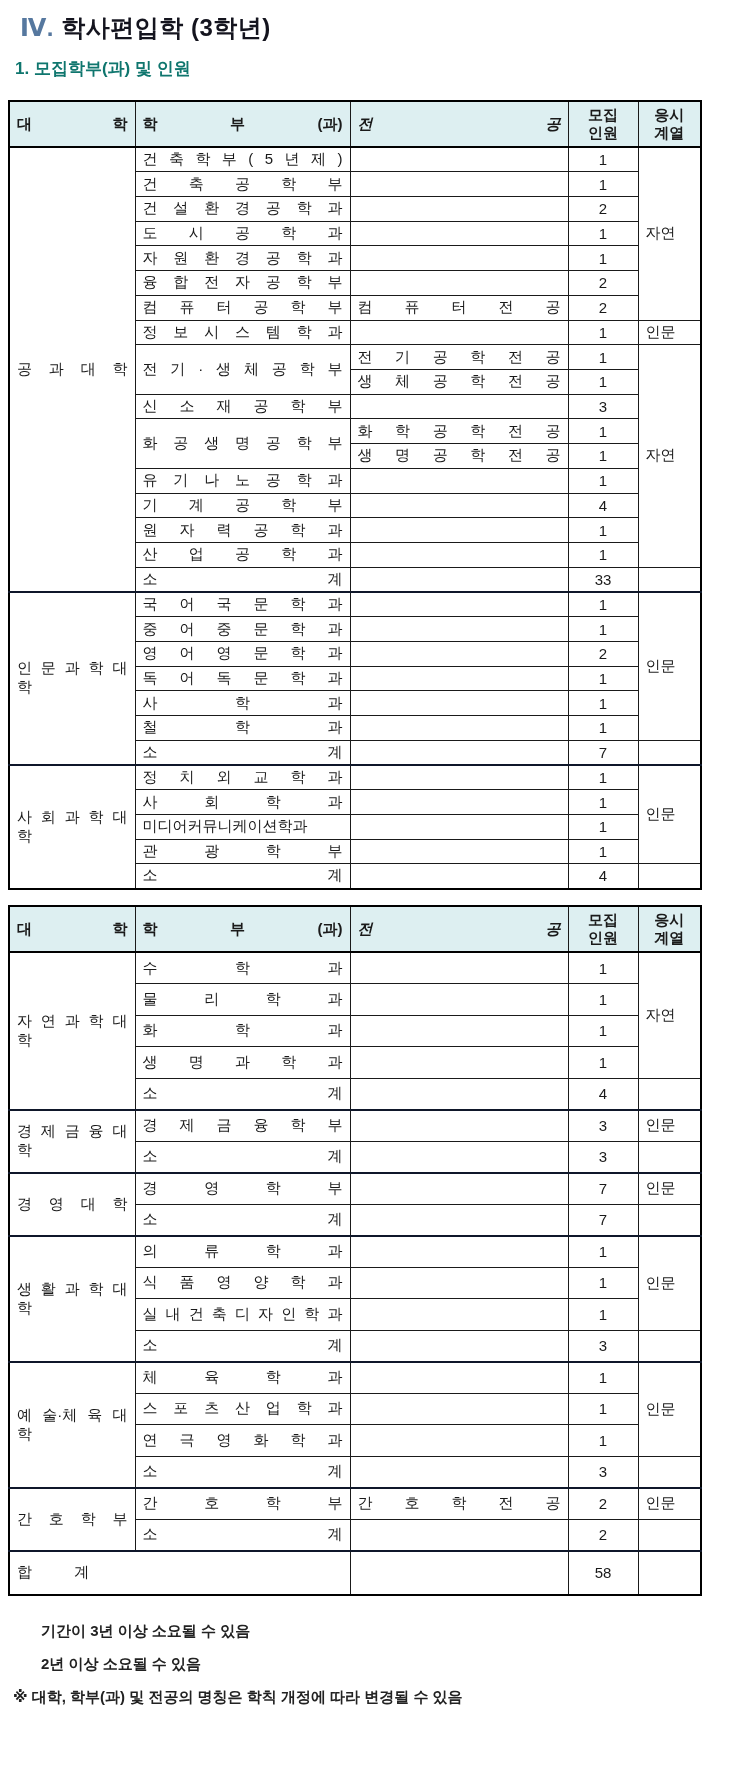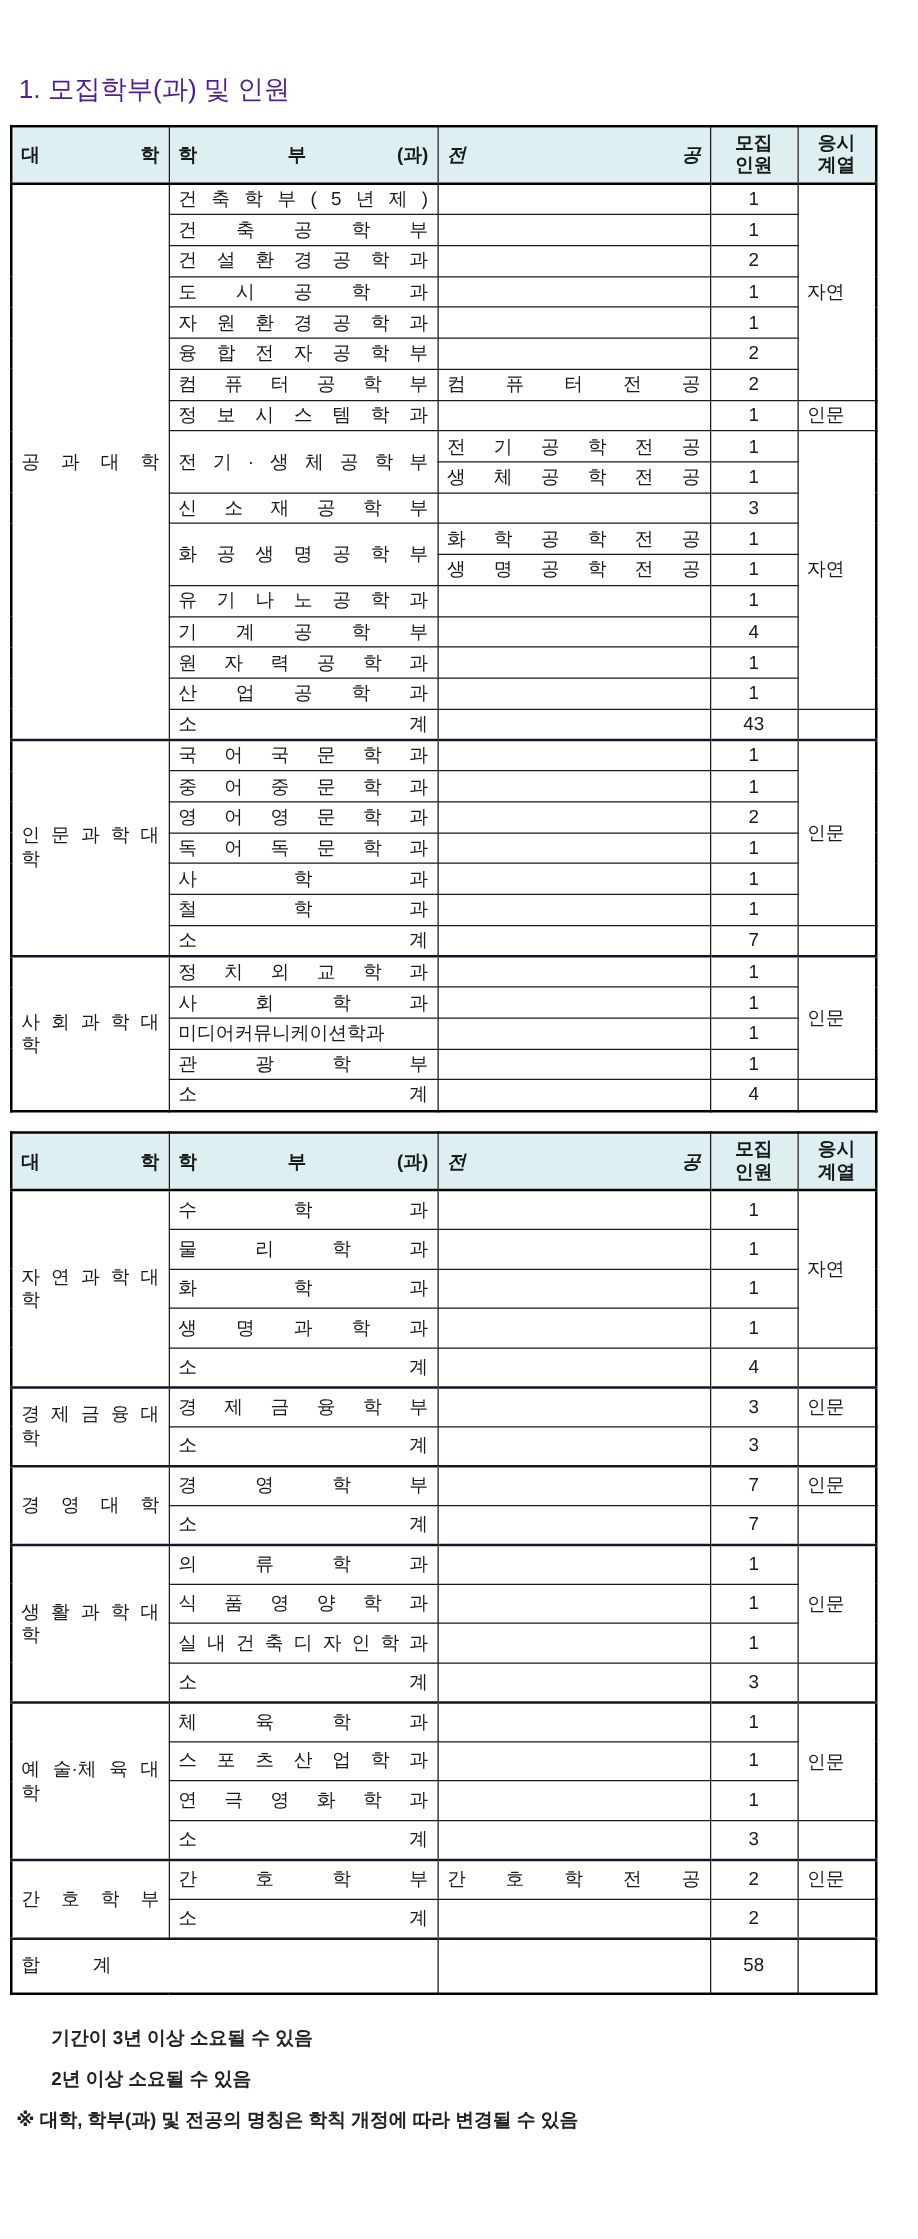--- a/index.html
+++ b/index.html
@@ -56,6 +56,7 @@
 
 <div class="page">
 
+  <h1 class="title"><span class="roman">Ⅳ.</span> <span>학사편입학 (3학년)</span></h1>
   <h2 class="subtitle">1. 모집학부(과) 및 인원</h2>
 
   <table class="adm t1">

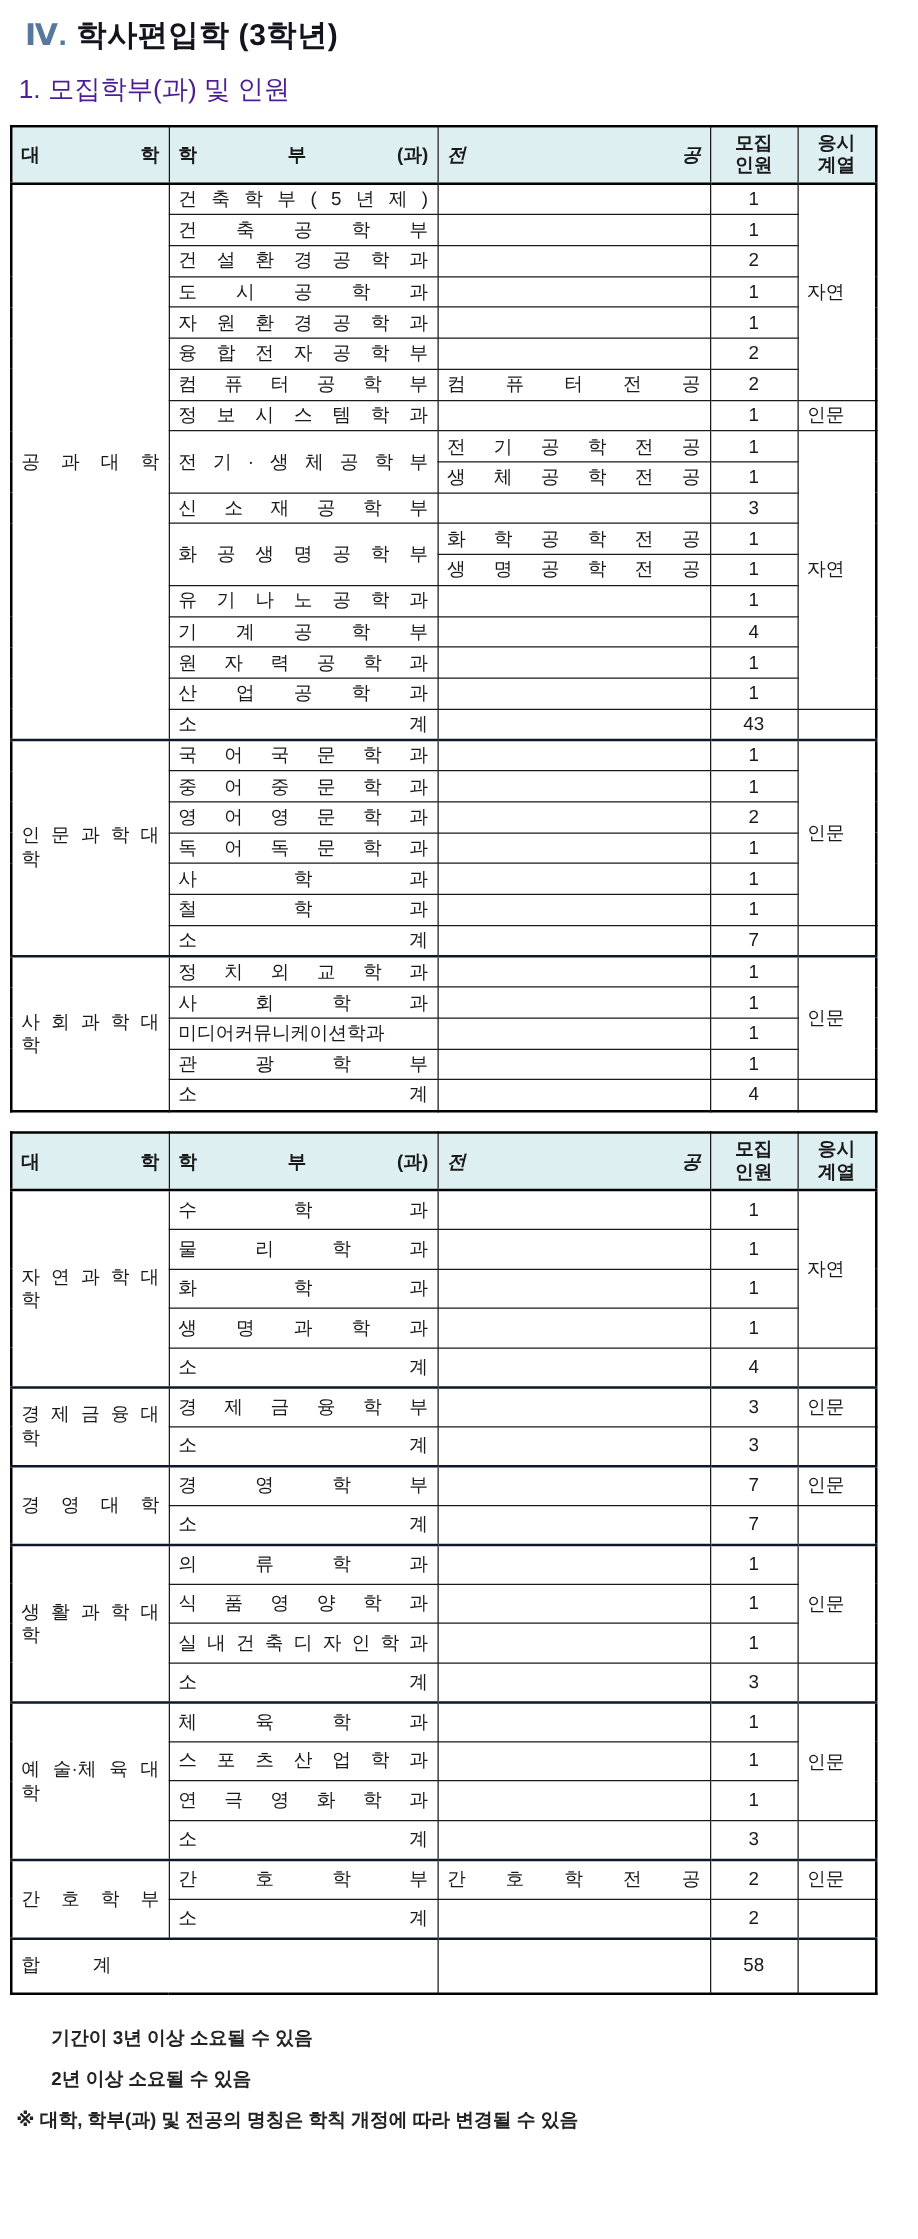--- a/index.html
+++ b/index.html
@@ -12,7 +12,7 @@
 
   .title{position:absolute;top:12px;left:20px;margin:0;font-size:24px;font-weight:bold;color:#14141e;letter-spacing:0.5px;}
   .title .roman{color:#56789f;}
-  .subtitle{position:absolute;top:57px;left:15px;margin:0;font-size:21px;font-weight:normal;color:#4c1d95;}
+  .subtitle{position:absolute;top:57px;left:15px;margin:0;font-size:17px;font-weight:bold;color:#0f766e;}
 
   table.adm{
     position:absolute;left:8px;width:692px;

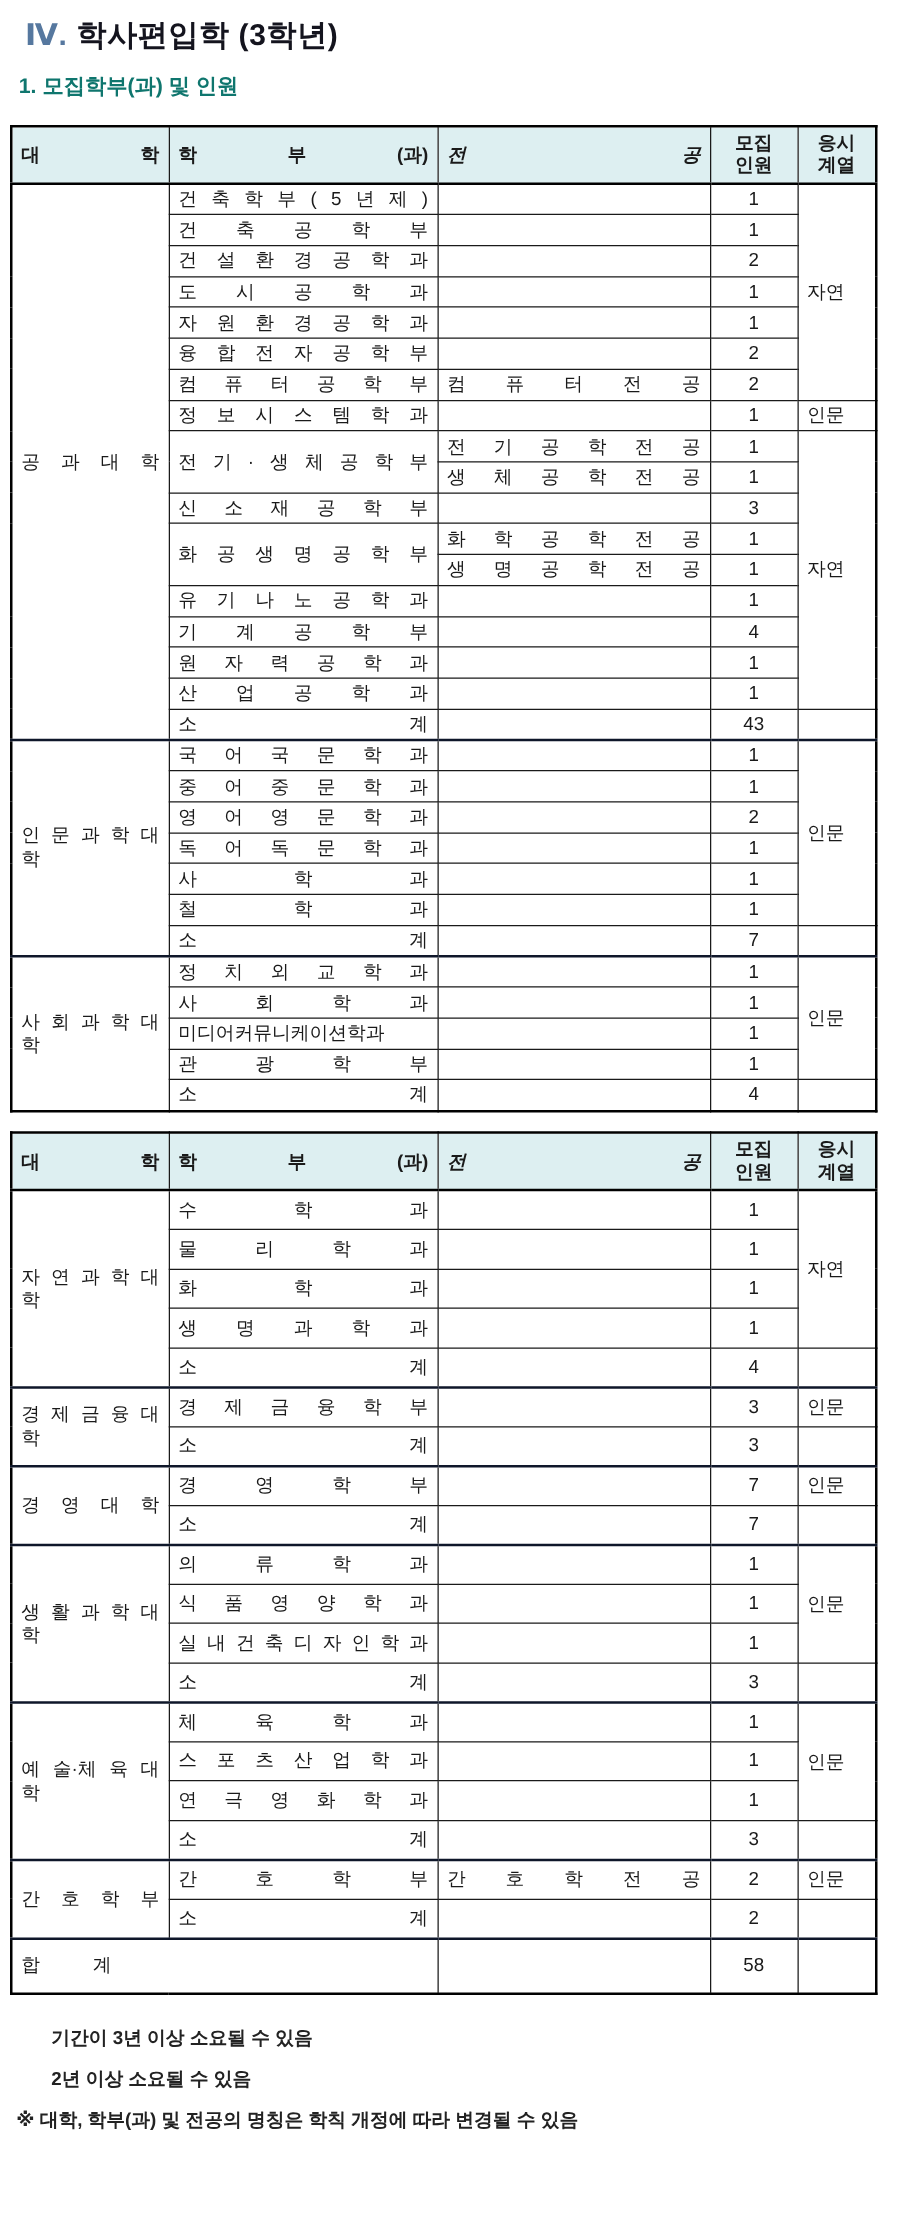--- a/index.html
+++ b/index.html
@@ -173,7 +173,7 @@
       <tr>
           <td class="jc">소 계</td>
           <td></td>
-          <td class="q">43</td>
+          <td class="q">33</td>
           <td></td>
         </tr>
 

